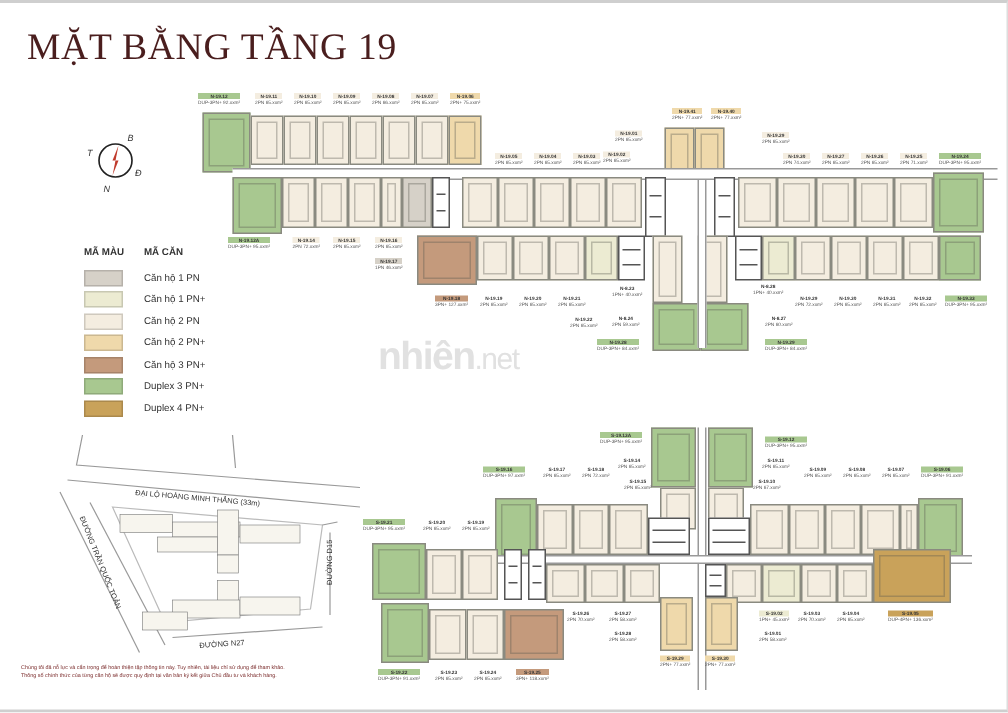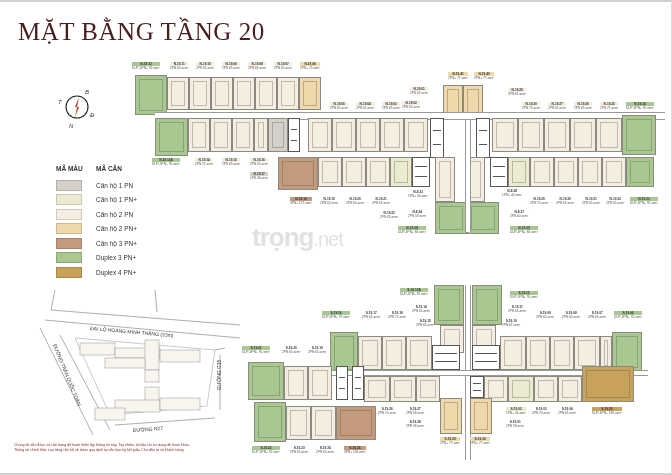--- a/index.html
+++ b/index.html
@@ -35,7 +35,7 @@
 
 <div class="frame"></div>
 
-<div class="title">MẶT BẰNG TẦNG 20</div>
+<div class="title">MẶT BẰNG TẦNG 19</div>
 
 <svg class="compass" viewBox="0 0 50 50">
   <circle cx="25" cy="25" r="11" fill="none" stroke="#222" stroke-width="1.1"></circle>

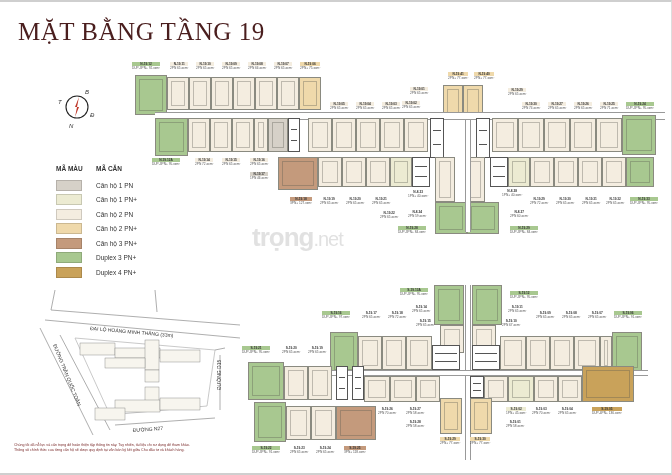--- a/index.html
+++ b/index.html
@@ -472,7 +472,7 @@
     <span class="info">DUP-4PN+ 136.xxm²</span>
   </div>
 
-<div class="watermark"><span>trọng</span><small>.net</small></div>
+<div class="watermark"><span>nhiên</span><small>.net</small></div>
 
 <svg class="sitemap" viewBox="0 0 225 150">
   <g fill="none" stroke="#999" stroke-width="0.8">

